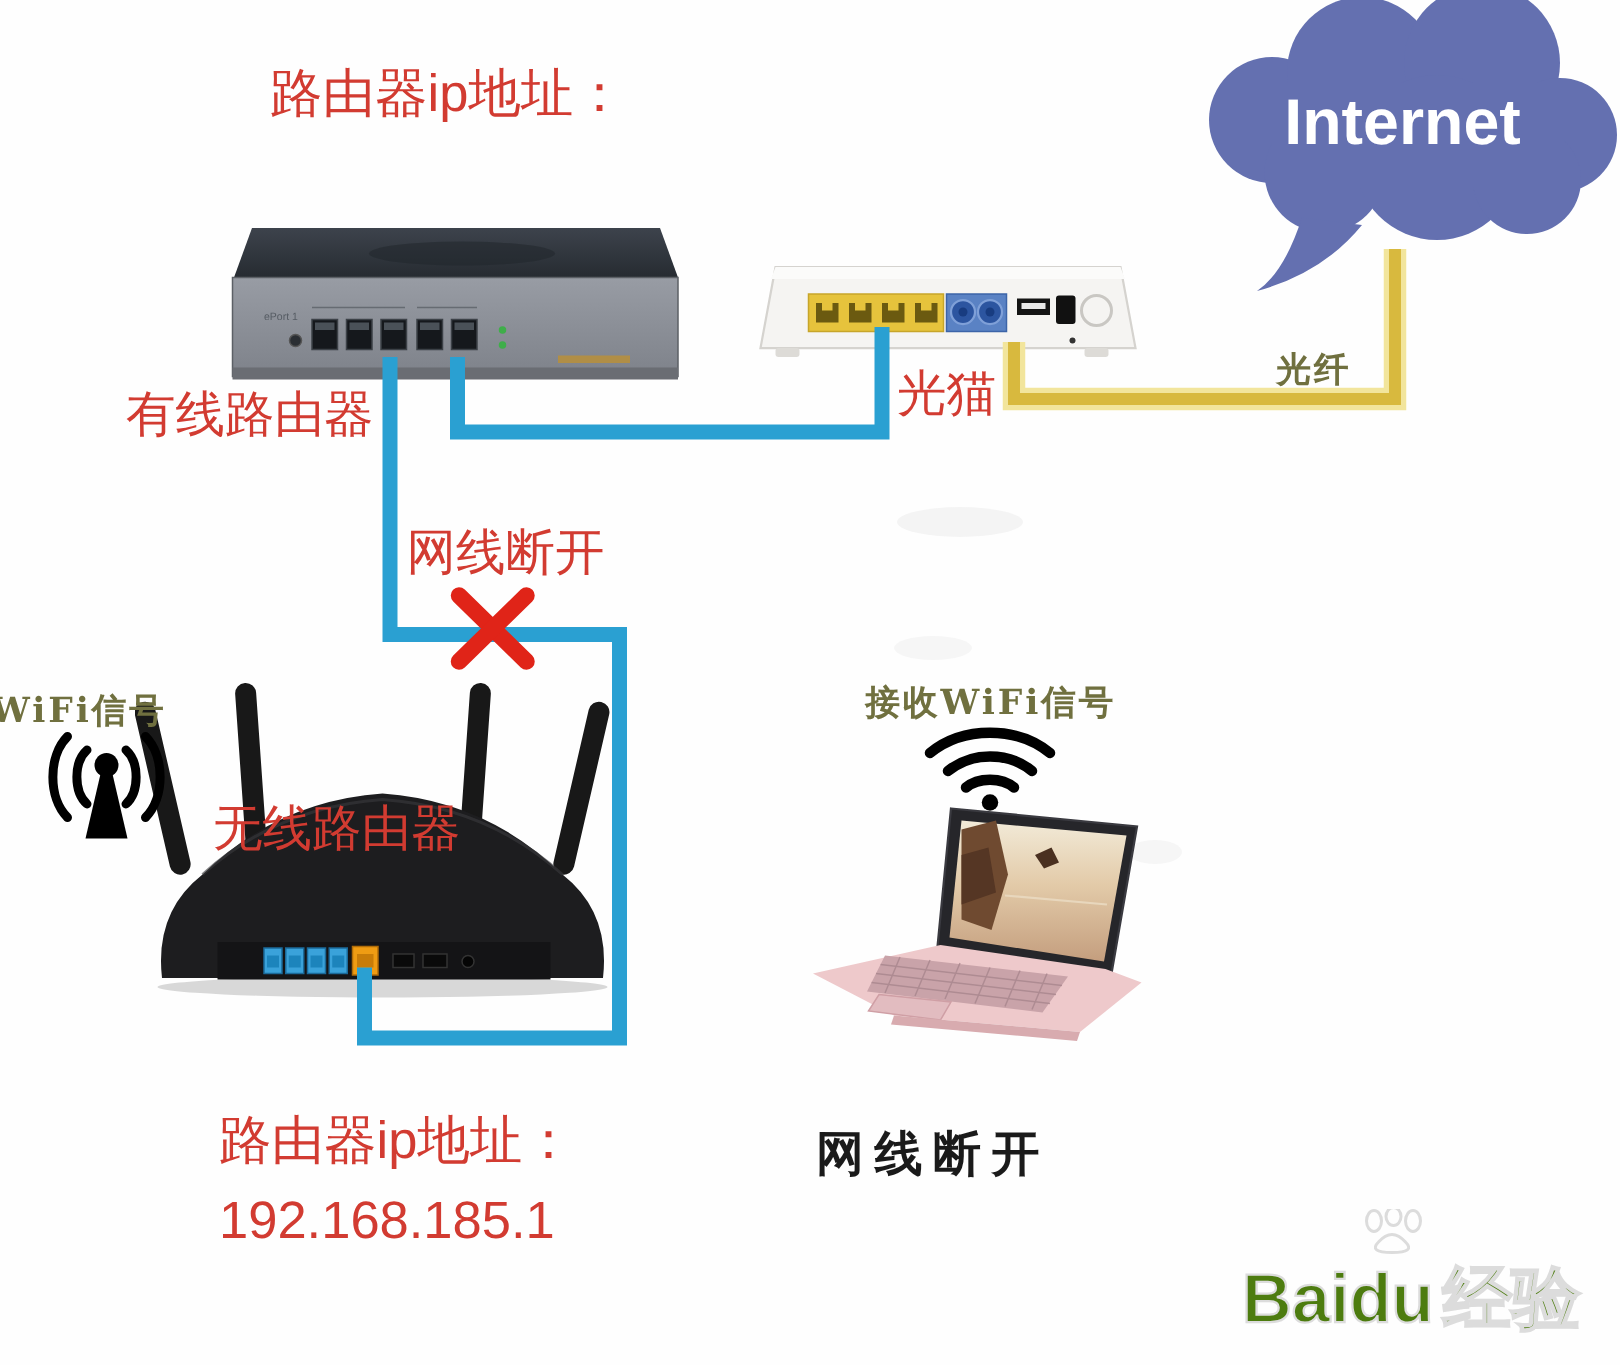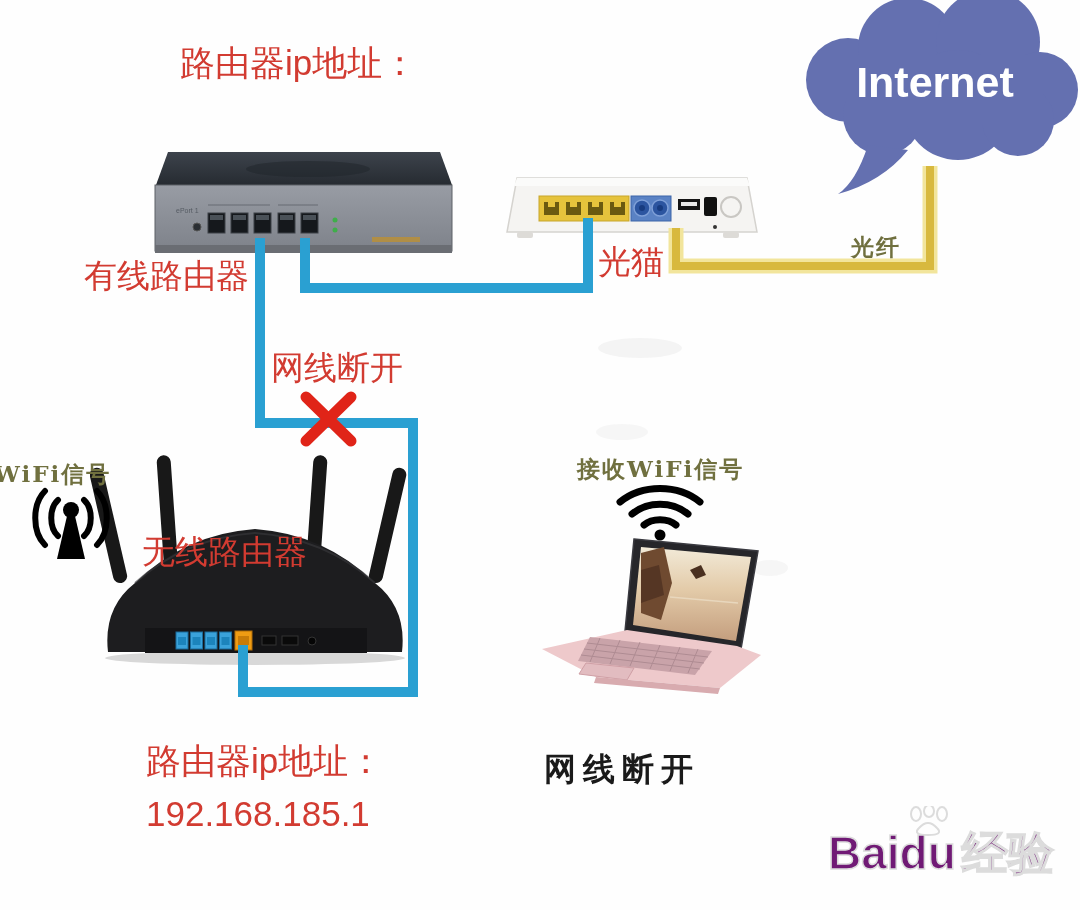--- a/index.html
+++ b/index.html
@@ -29,7 +29,7 @@
     font-size:43px;font-weight:700;text-align:center;width:230px;
   }
   
-  .wm{color:#701a75;-webkit-text-stroke:1.5px #dcdcdc;
+  .wm{color:#4d7c0f;-webkit-text-stroke:1.5px #dcdcdc;
       font-family:"Liberation Sans",sans-serif;font-weight:700;}
   .wm-row{display:flex;align-items:flex-end;font-size:46px;line-height:42px;}
   .wm-cn{margin-left:6px;}

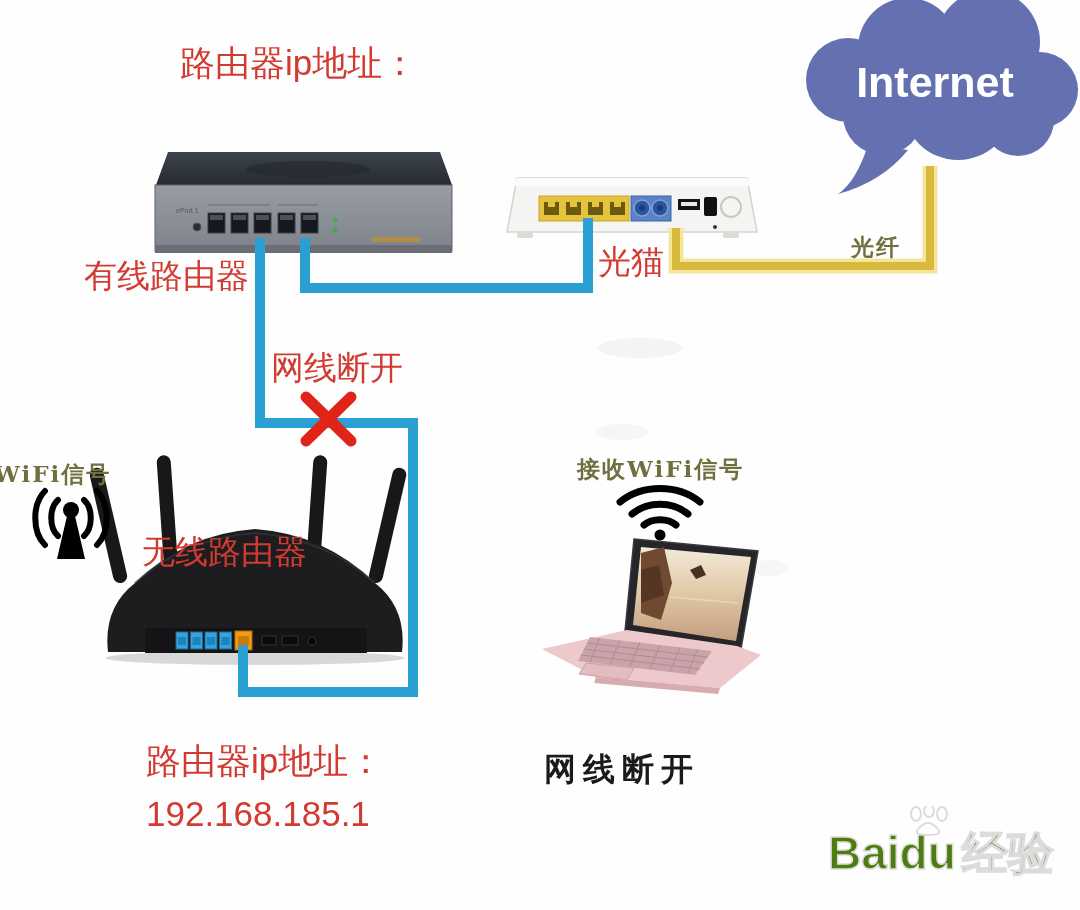--- a/index.html
+++ b/index.html
@@ -33,7 +33,7 @@
       font-family:"Liberation Sans",sans-serif;font-weight:700;}
   .wm-row{display:flex;align-items:flex-end;font-size:46px;line-height:42px;}
   .wm-cn{margin-left:6px;}
-  .wm-du{display:inline-flex;flex-direction:column;align-items:center;}
+  .wm-du{display:inline-flex;flex-direction:column;align-items:center;gap:12px;}
   .wm-url{font-size:24px;color:#ecebeb;-webkit-text-stroke:0.8px #e3e1e1;
           margin-top:6px;letter-spacing:1px;}
   svg{display:block;}

